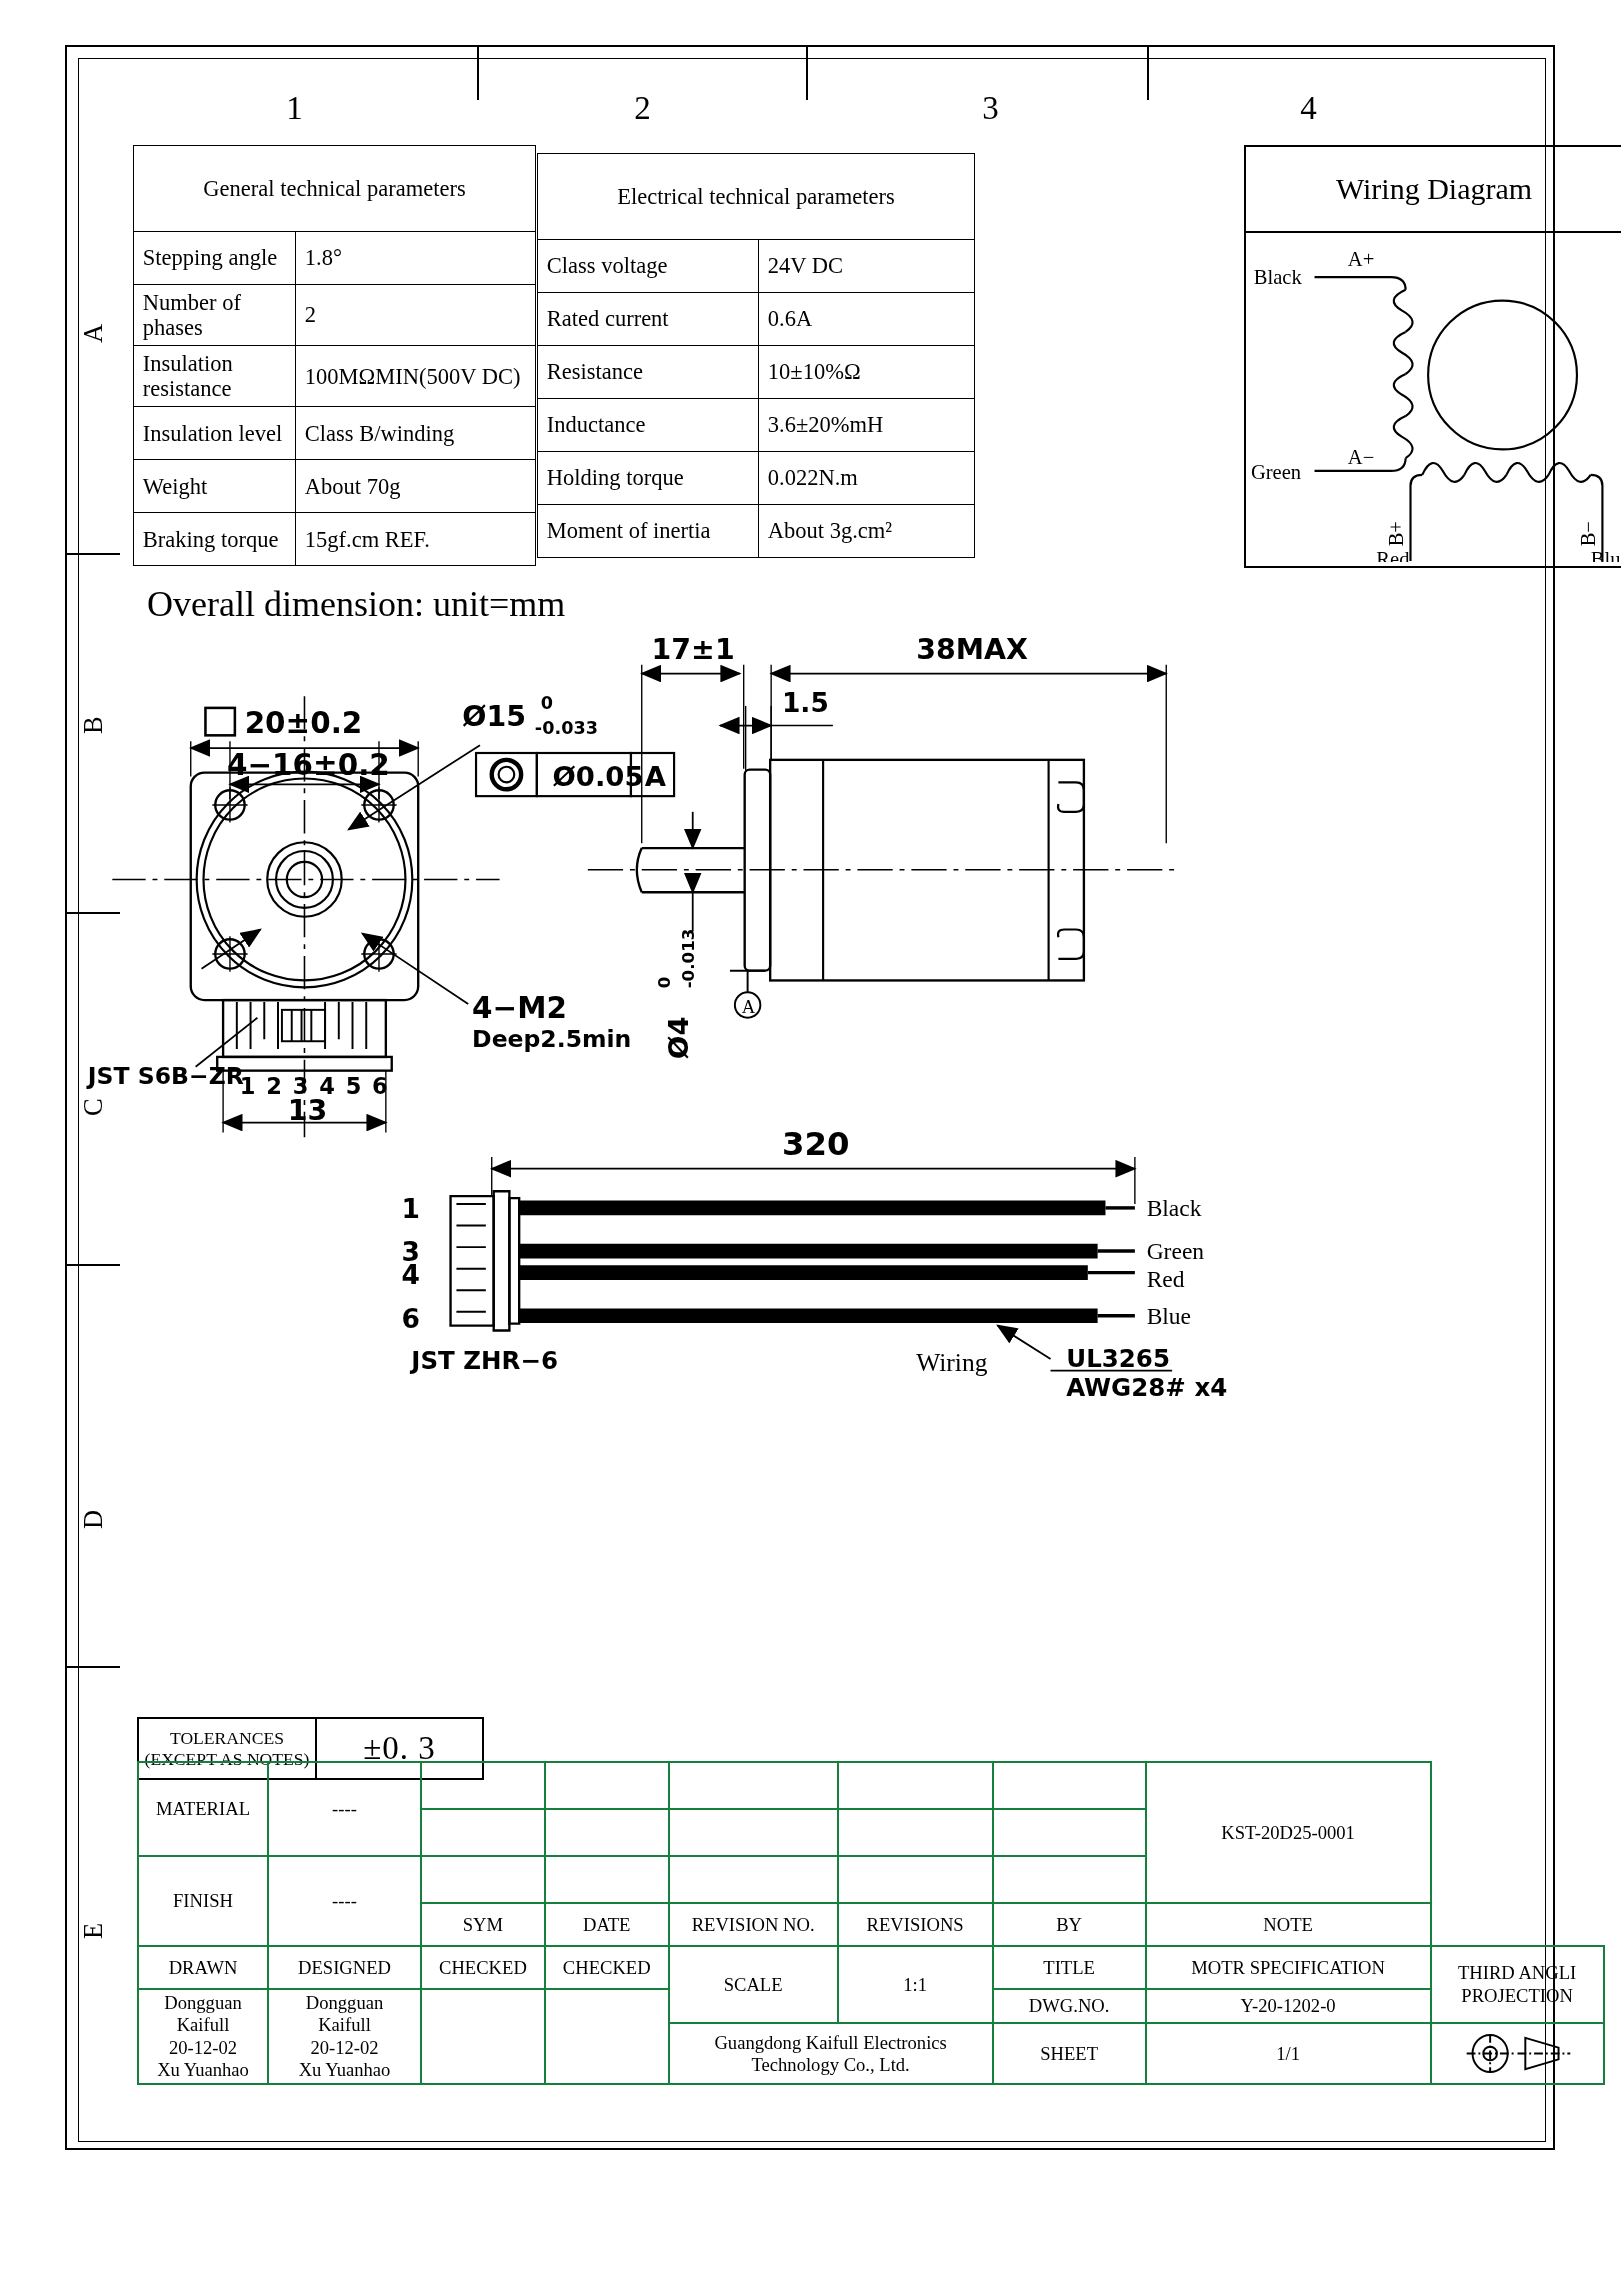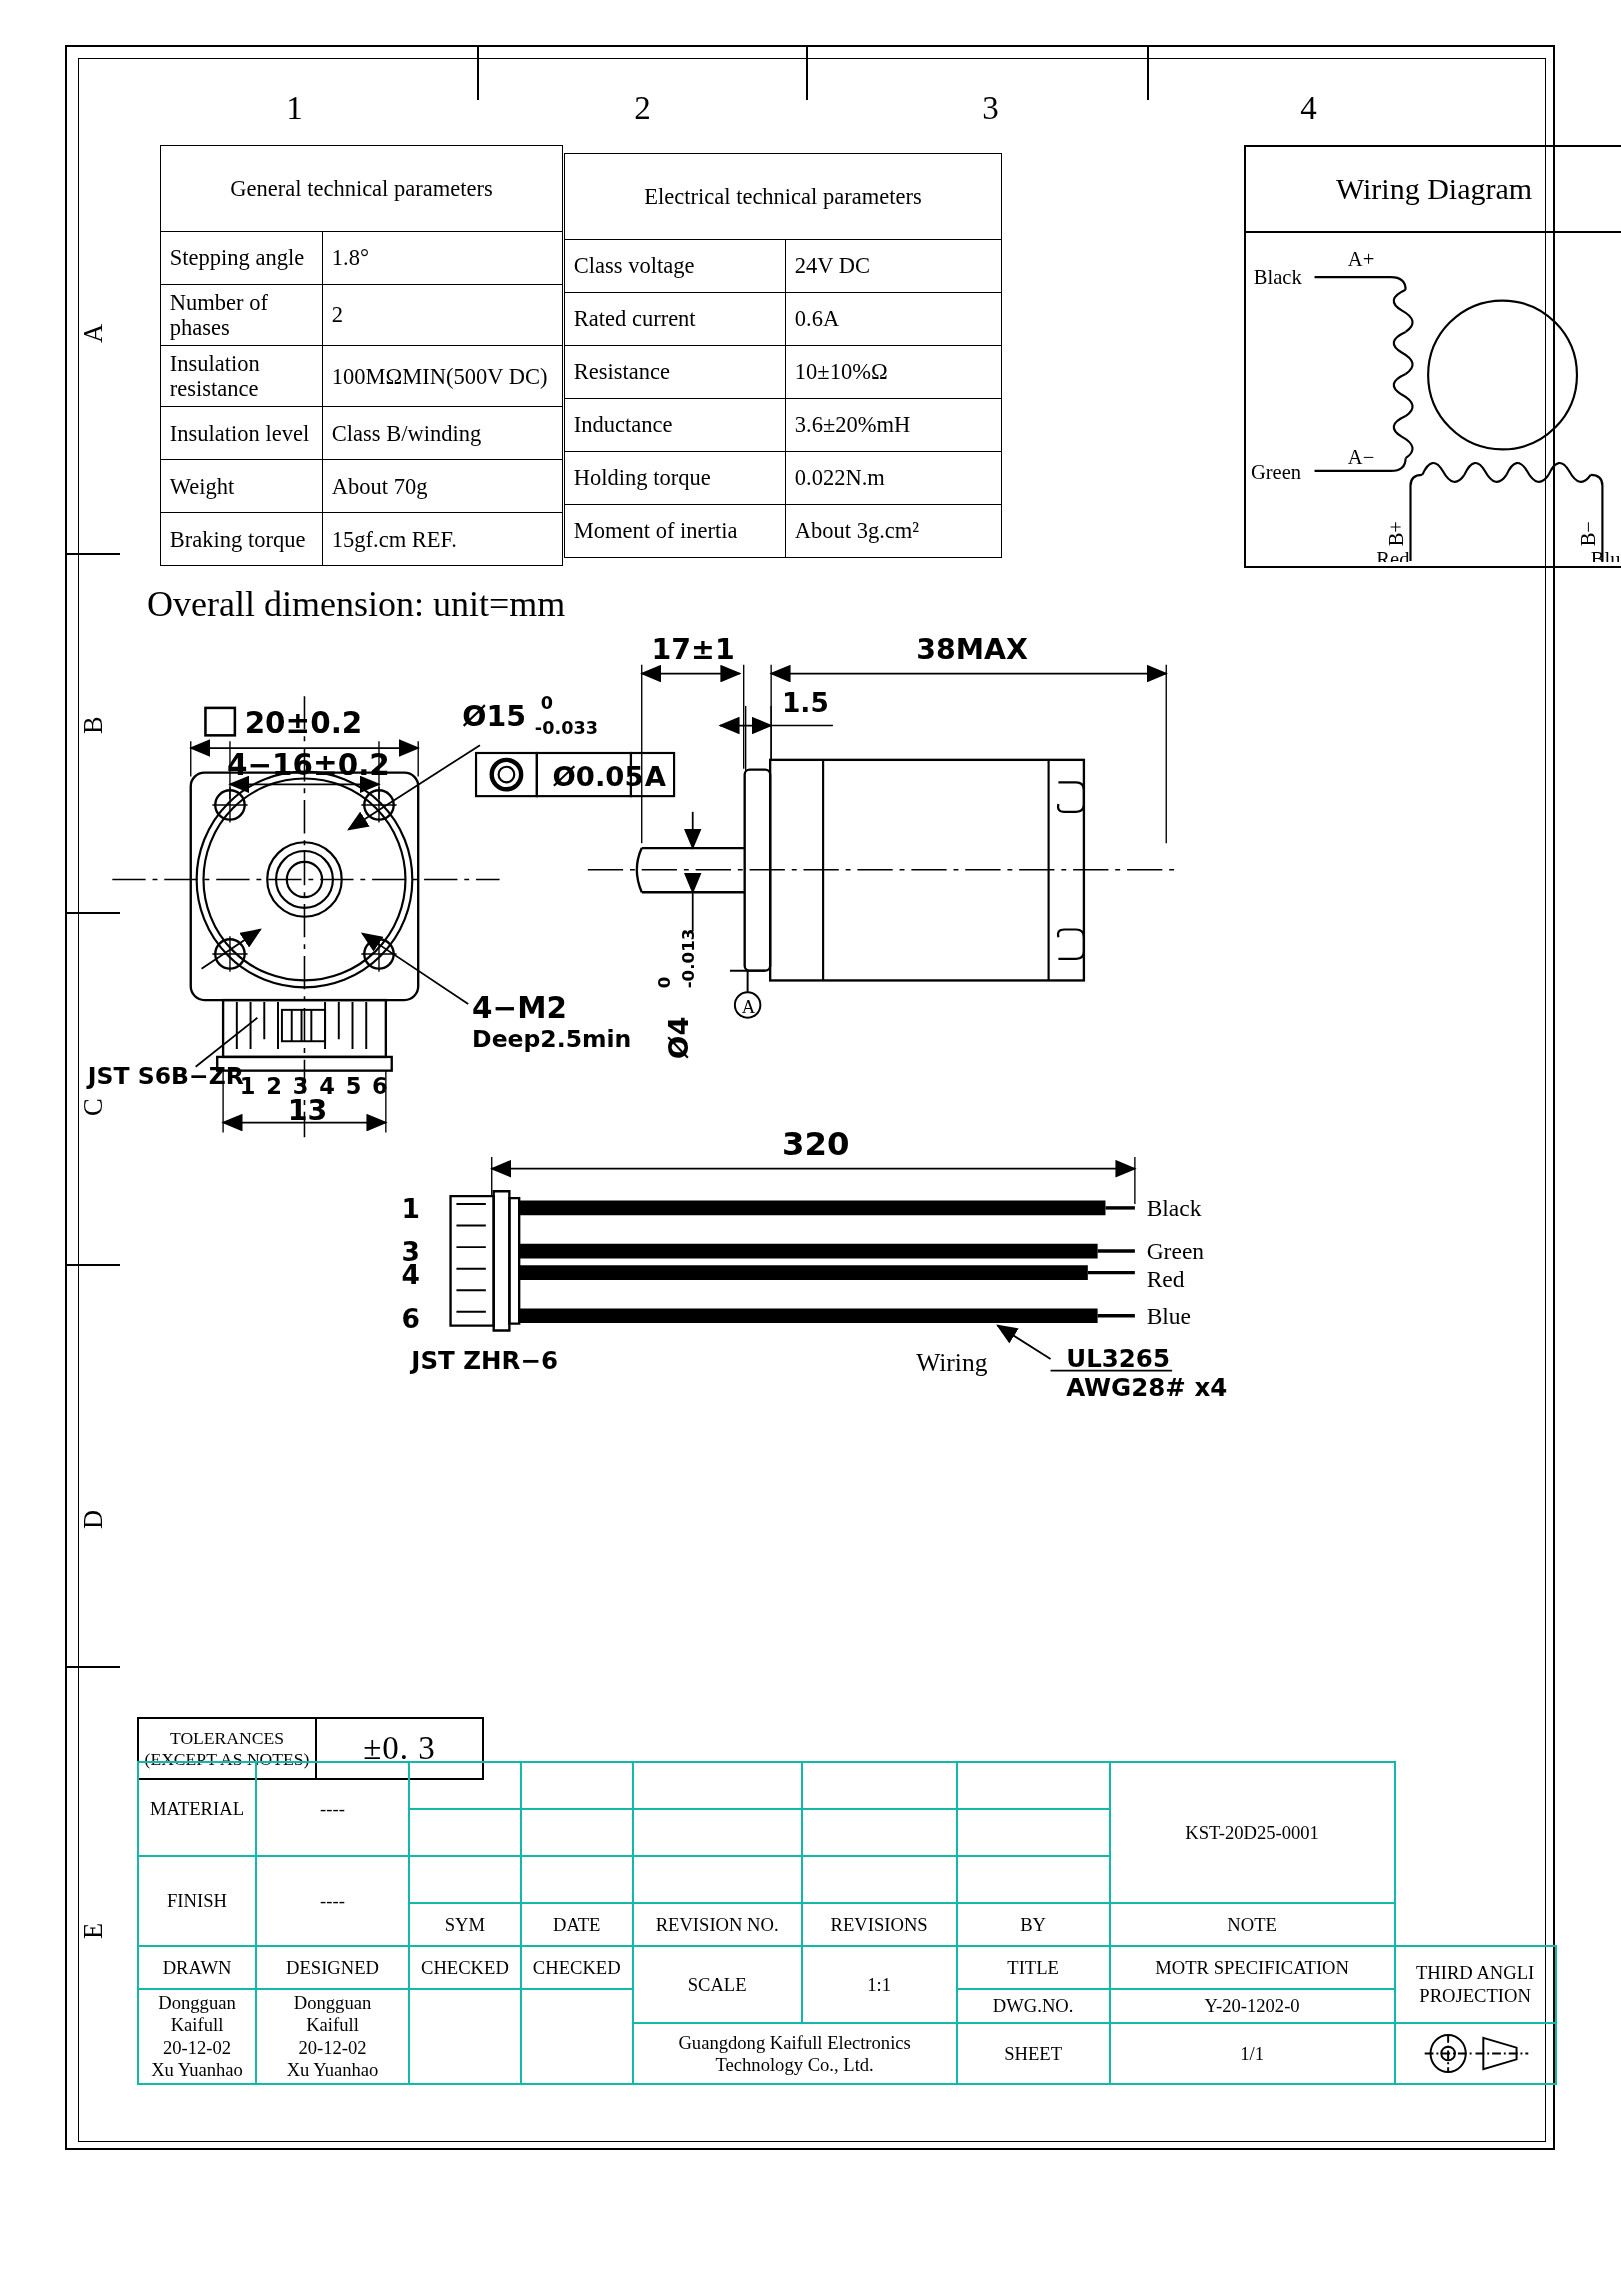--- a/index.html
+++ b/index.html
@@ -43,7 +43,7 @@
 
   
   #top-tables{ position:absolute; left:133px; top:145px; width:1357px; }
-  table.spec { border-collapse:collapse;margin-left:27px; }
+  table.spec { border-collapse:collapse; }
   table.spec td{
     border:1.5px solid #000;
     font-size:22.5px;

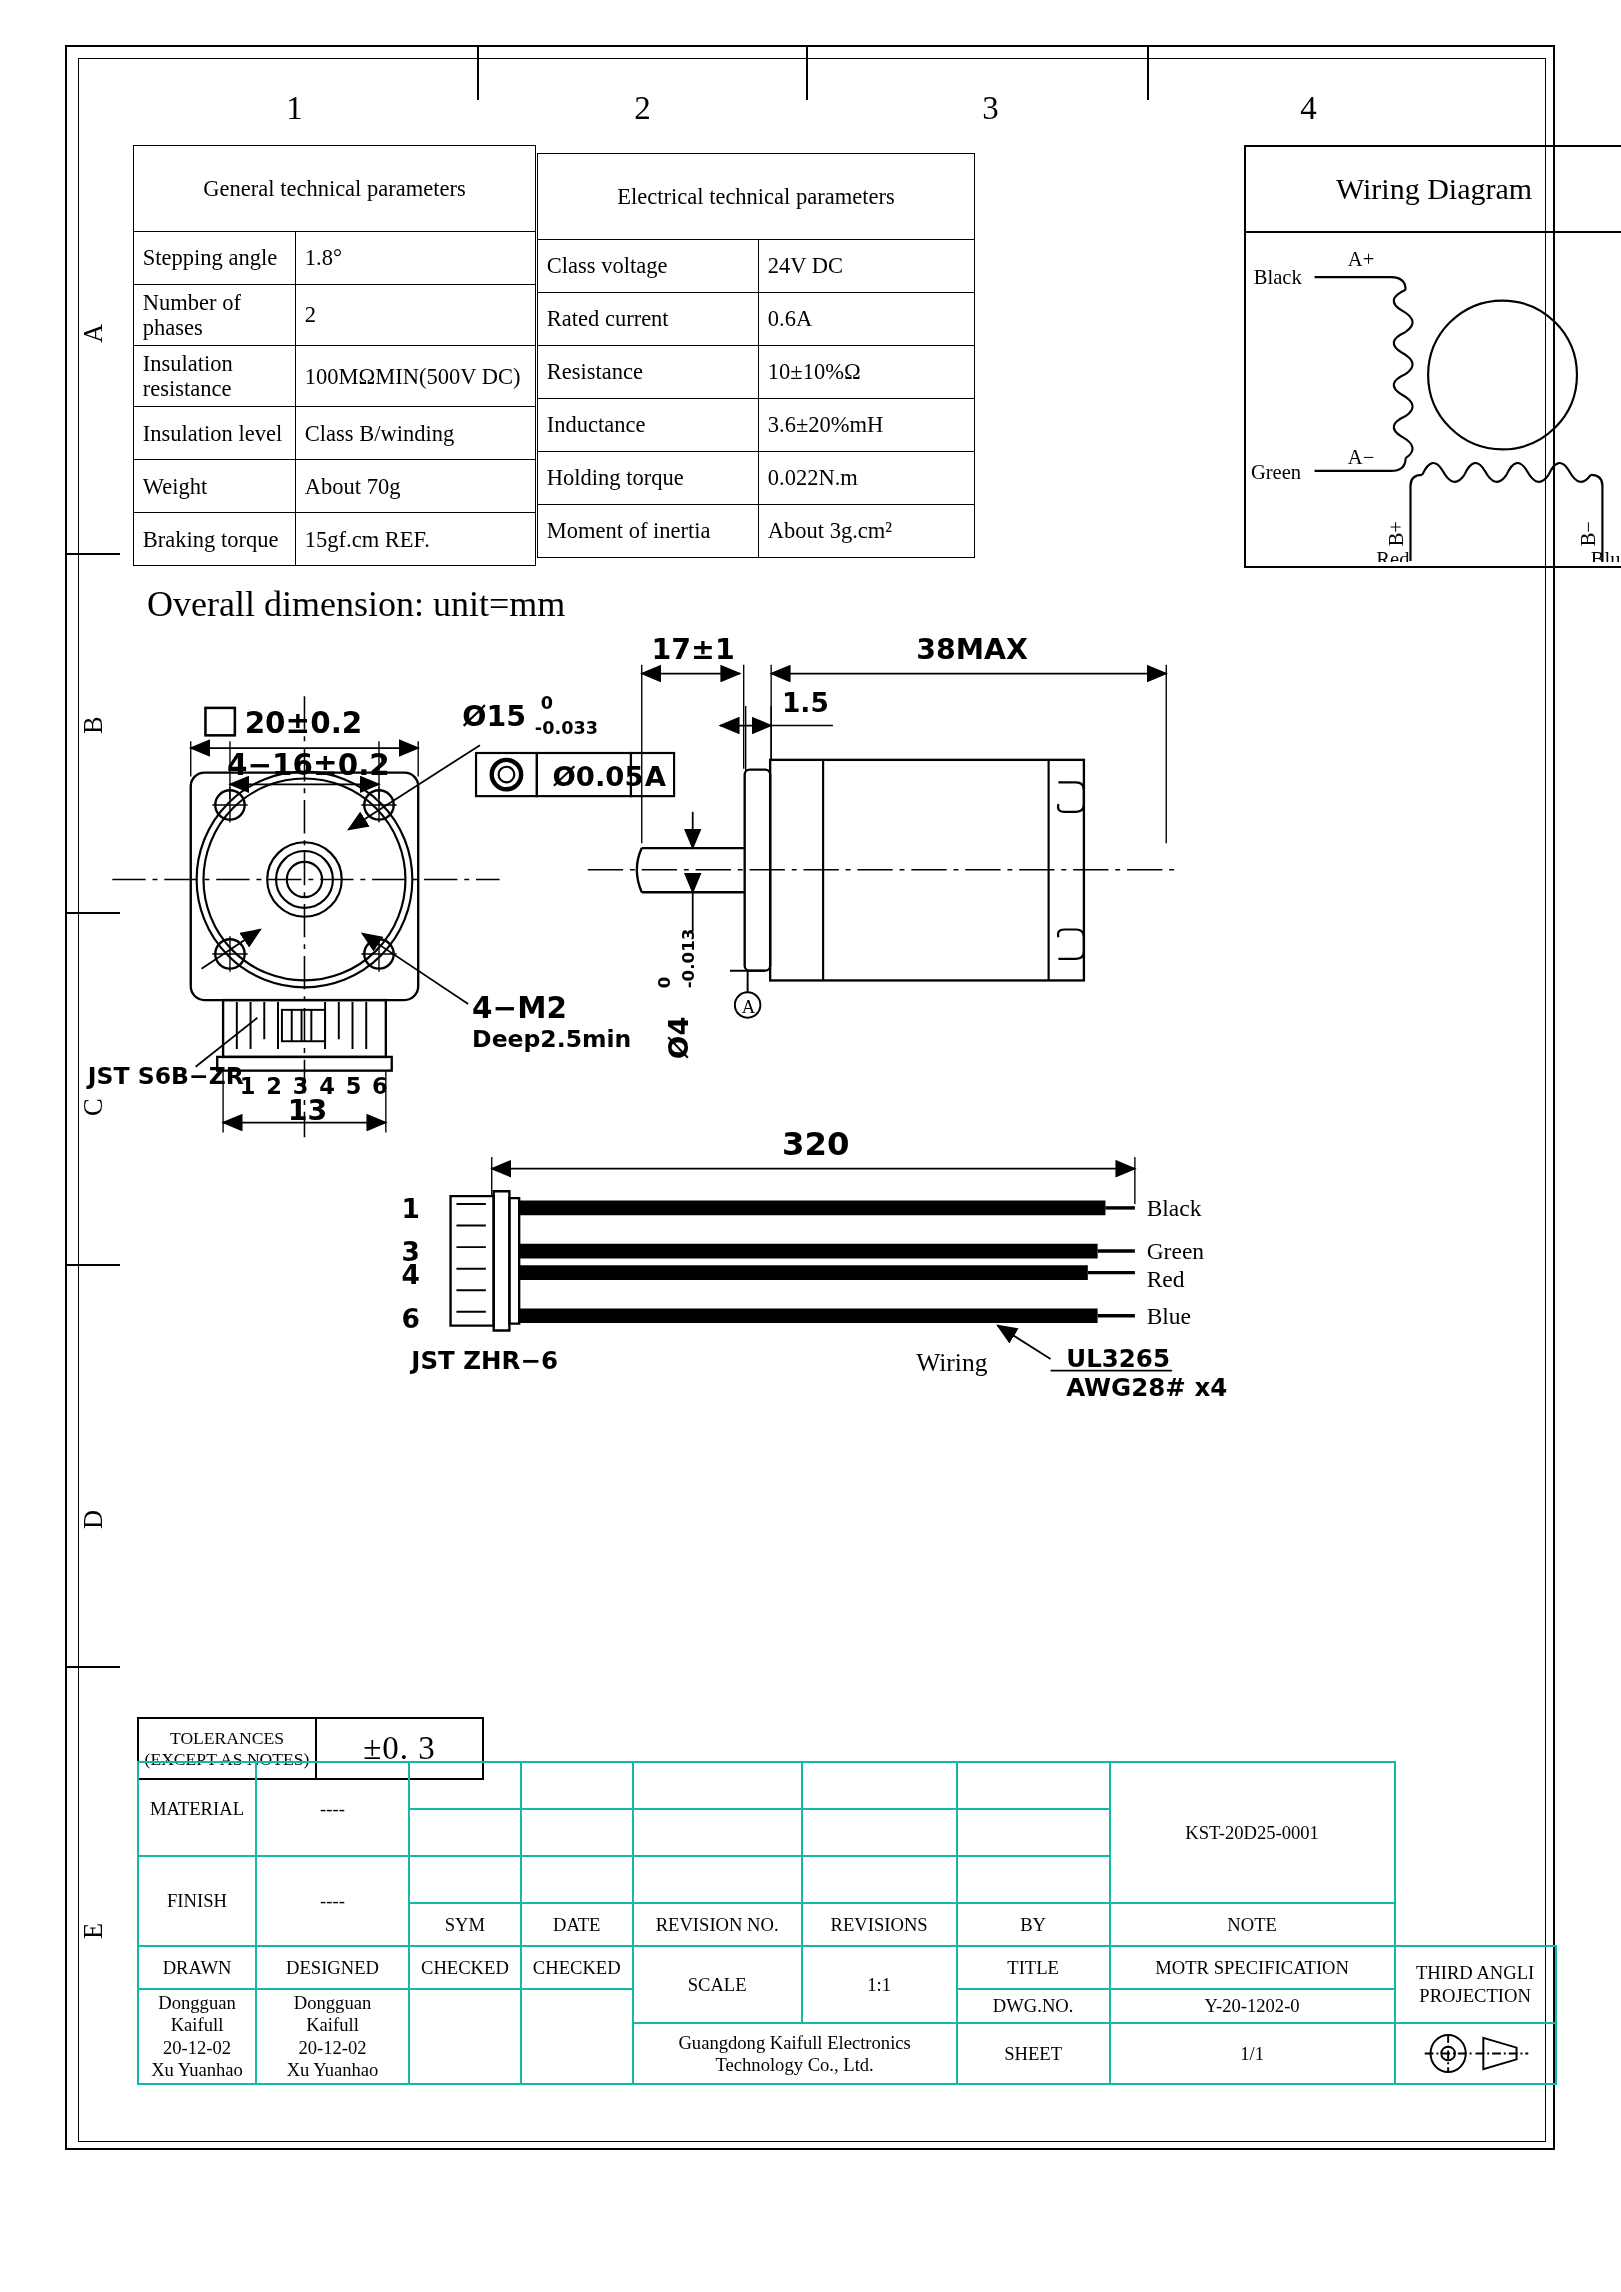--- a/index.html
+++ b/index.html
@@ -98,12 +98,12 @@
   #titleblock{ position:absolute; left:137px; top:1761px; }
   #titleblock table{ border-collapse:collapse; }
   #titleblock td{
-    border:2px solid #14b8a6;
+    border:2px solid #15803d;
     font-family:"Liberation Serif",serif;
     font-size:18.6px;
     text-align:center;
     vertical-align:middle;
-    padding:2px 11px;
+    padding:2px 17px;
   }
   .tb-small{ font-size:16.7px; line-height:1.2; }
   .tb-big{ font-size:26.5px; }

